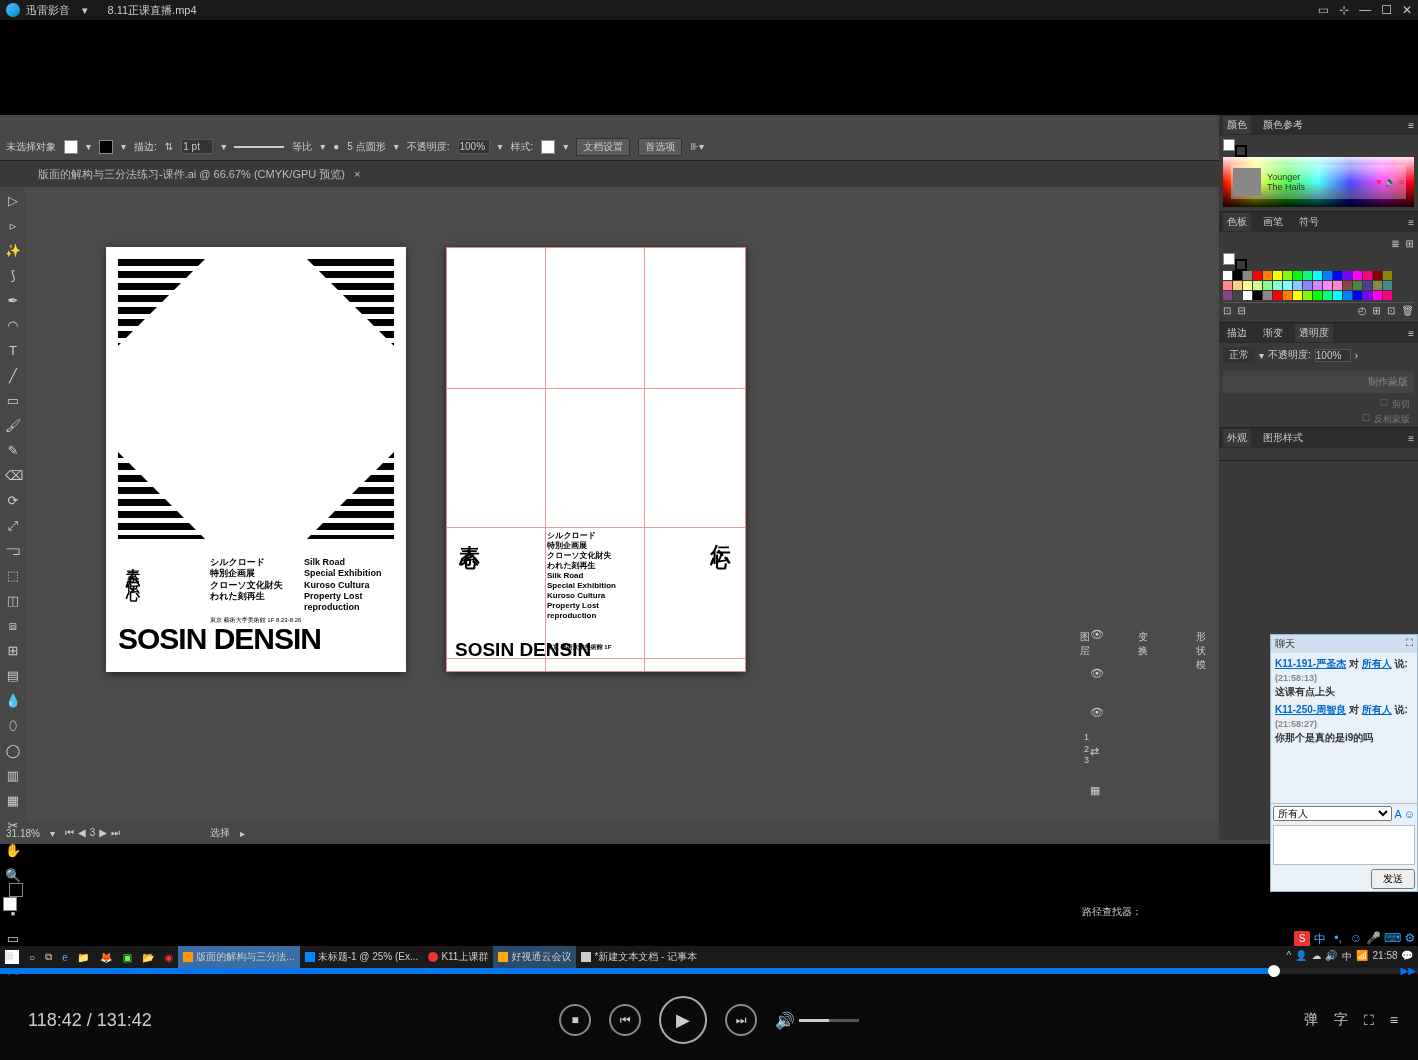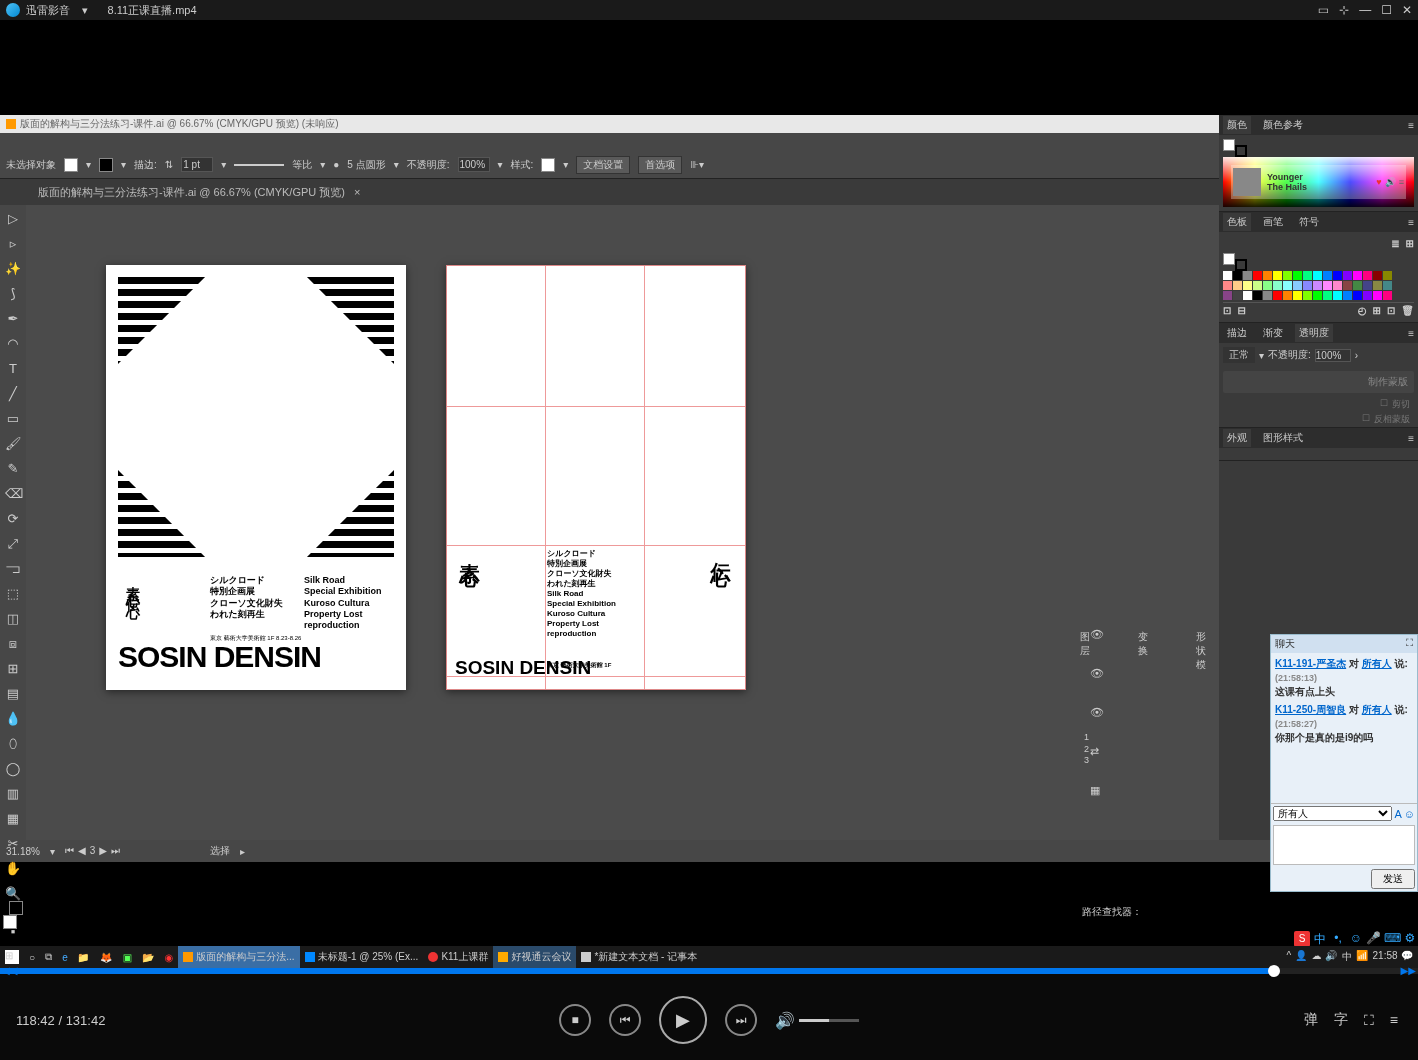--- a/index.html
+++ b/index.html
@@ -171,11 +171,6 @@
 <div class="black-gap"></div>
 
 <div class="ai-window">
-  <div class="ai-titlebar">
-    <span style="width:10px;height:10px;background:#f90;margin-right:4px;display:inline-block"></span>
-    <span>版面的解构与三分法练习-课件.ai @ 66.67% (CMYK/GPU 预览) (未响应)</span>
-    <span class="close">✕</span>
-  </div>
   <div class="ai-menubar"></div>
   <div class="ai-control">
     <span>未选择对象</span>

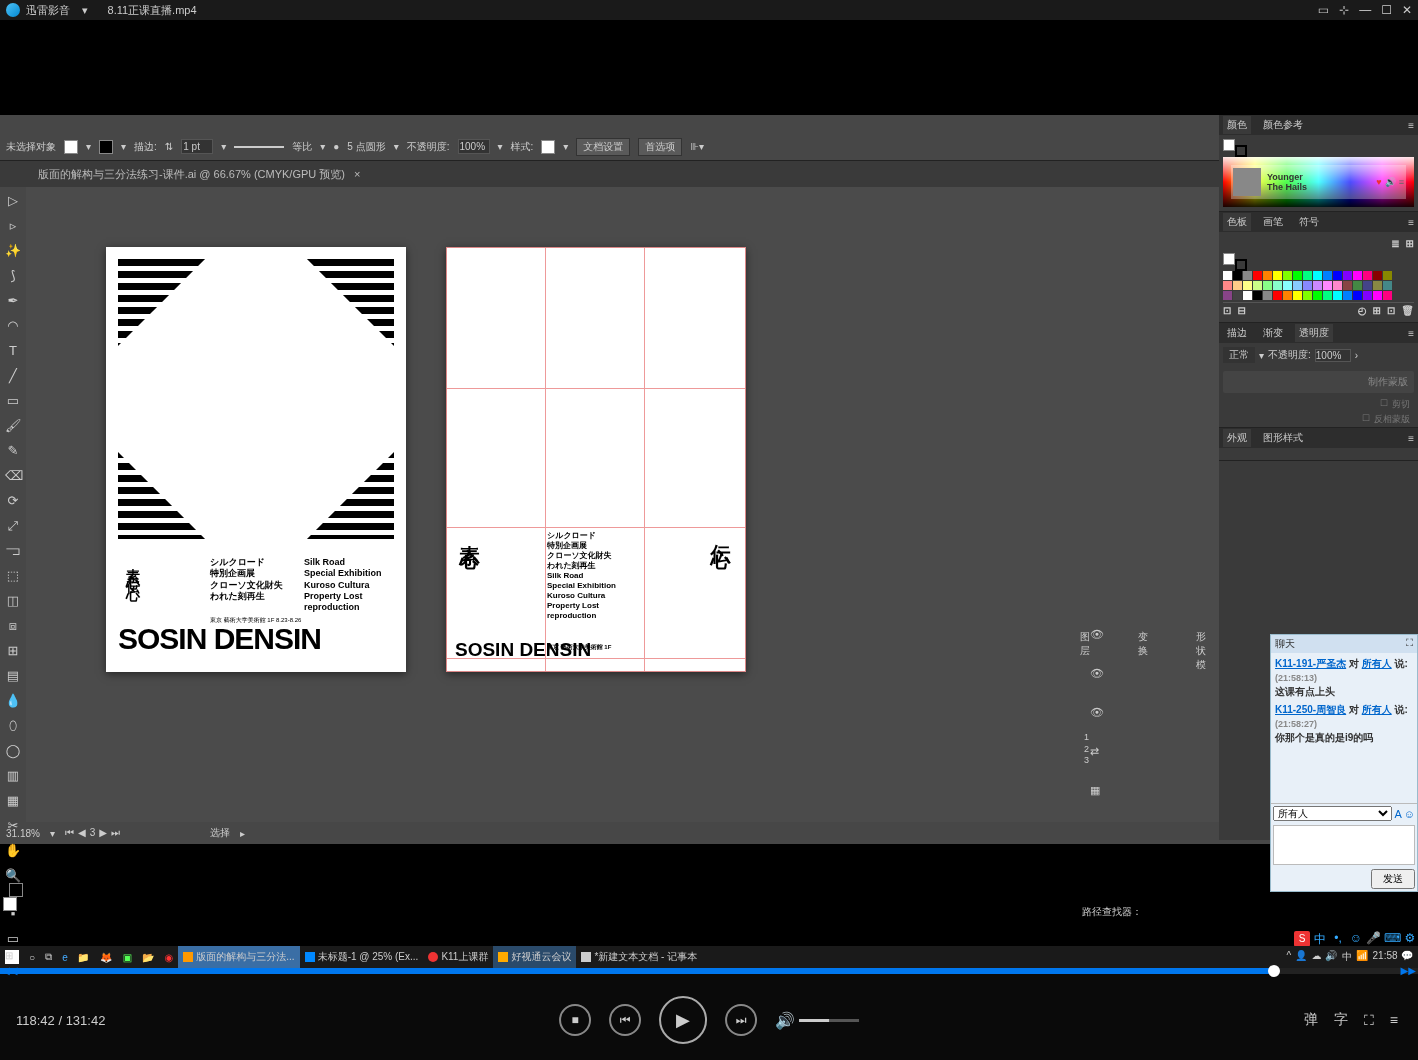--- a/index.html
+++ b/index.html
@@ -77,7 +77,7 @@
 .panel-tabs .pt { padding:2px 4px; font-size:10px;}
 .panel-tabs .pt.active { background:#3a3a3a;}
 .panel-tabs .menu { margin-left:auto; }
-.panel-body { padding:4px;font-weight:bold; }
+.panel-body { padding:4px; }
 .color-row { display:flex; gap:2px; align-items:center; }
 .color-fs { width:20px; height:14px; position:relative;}
 .color-fs .cf{width:12px;height:12px;background:#fff;border:1px solid #888;position:absolute;top:0;left:0;}

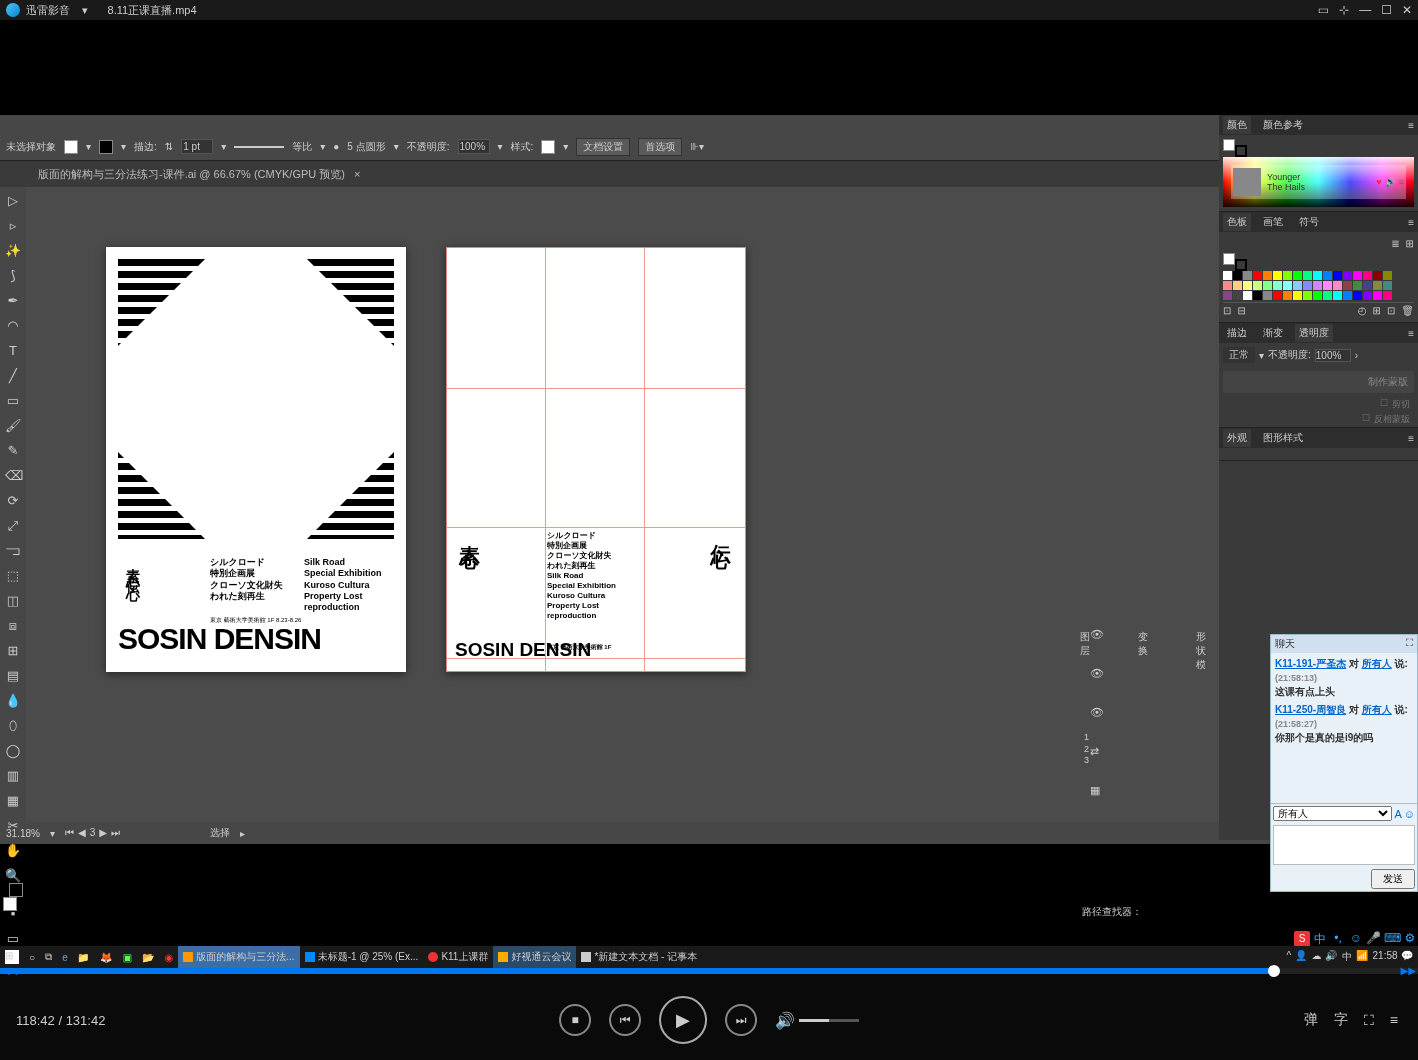--- a/index.html
+++ b/index.html
@@ -141,7 +141,7 @@
 .progress .arrL{position:absolute;left:2px;top:-3px;color:#07e;font-size:10px;}
 .progress .arrR{position:absolute;right:2px;top:-3px;color:#07e;font-size:10px;}
 .player-ctrls { position:absolute; bottom:10px; left:0; right:0; height:60px; display:flex; align-items:center;}
-.player-time { color:#ccc; font-size:13px; margin-left:16px;}
+.player-time { color:#ccc; font-size:18px; margin-left:28px;}
 .player-center { position:absolute; left:50%; transform:translateX(-50%); display:flex; align-items:center; gap:18px;}
 .pc-btn { width:32px; height:32px; border:2px solid #888; border-radius:50%; display:flex; align-items:center; justify-content:center; color:#ccc; font-size:12px;}
 .pc-btn.big{width:48px;height:48px;font-size:18px;border-color:#aaa;}

